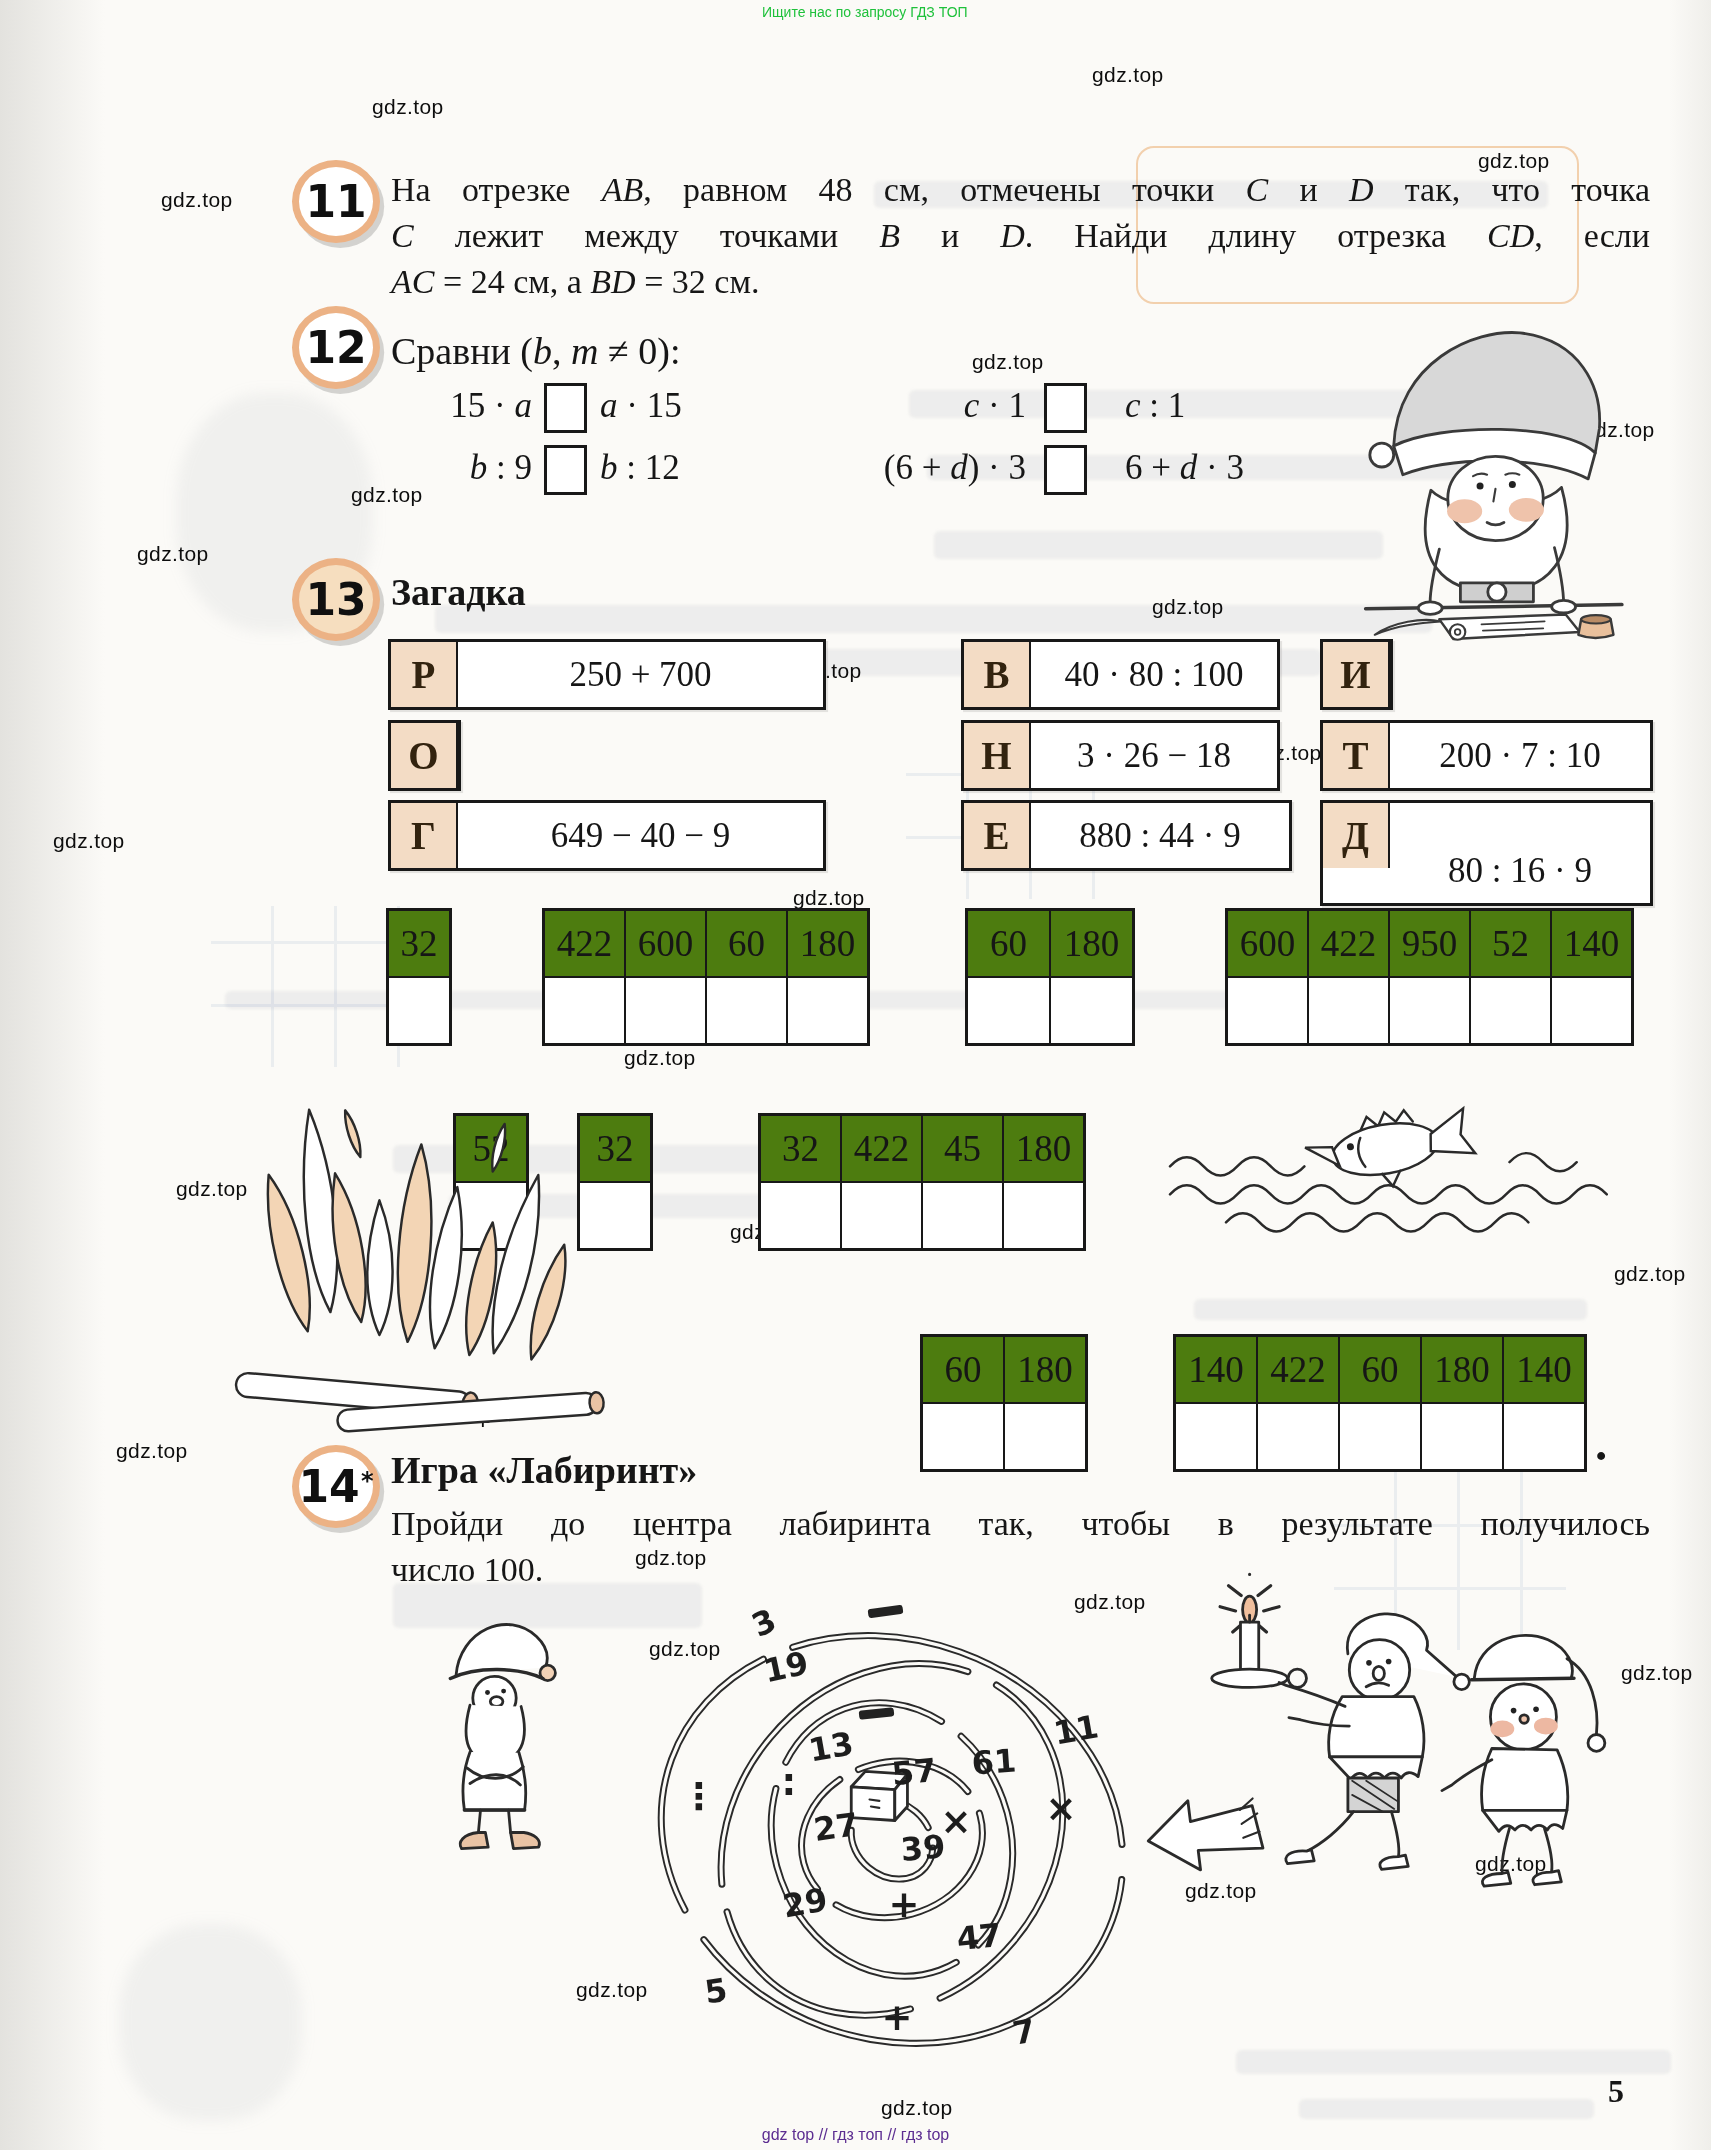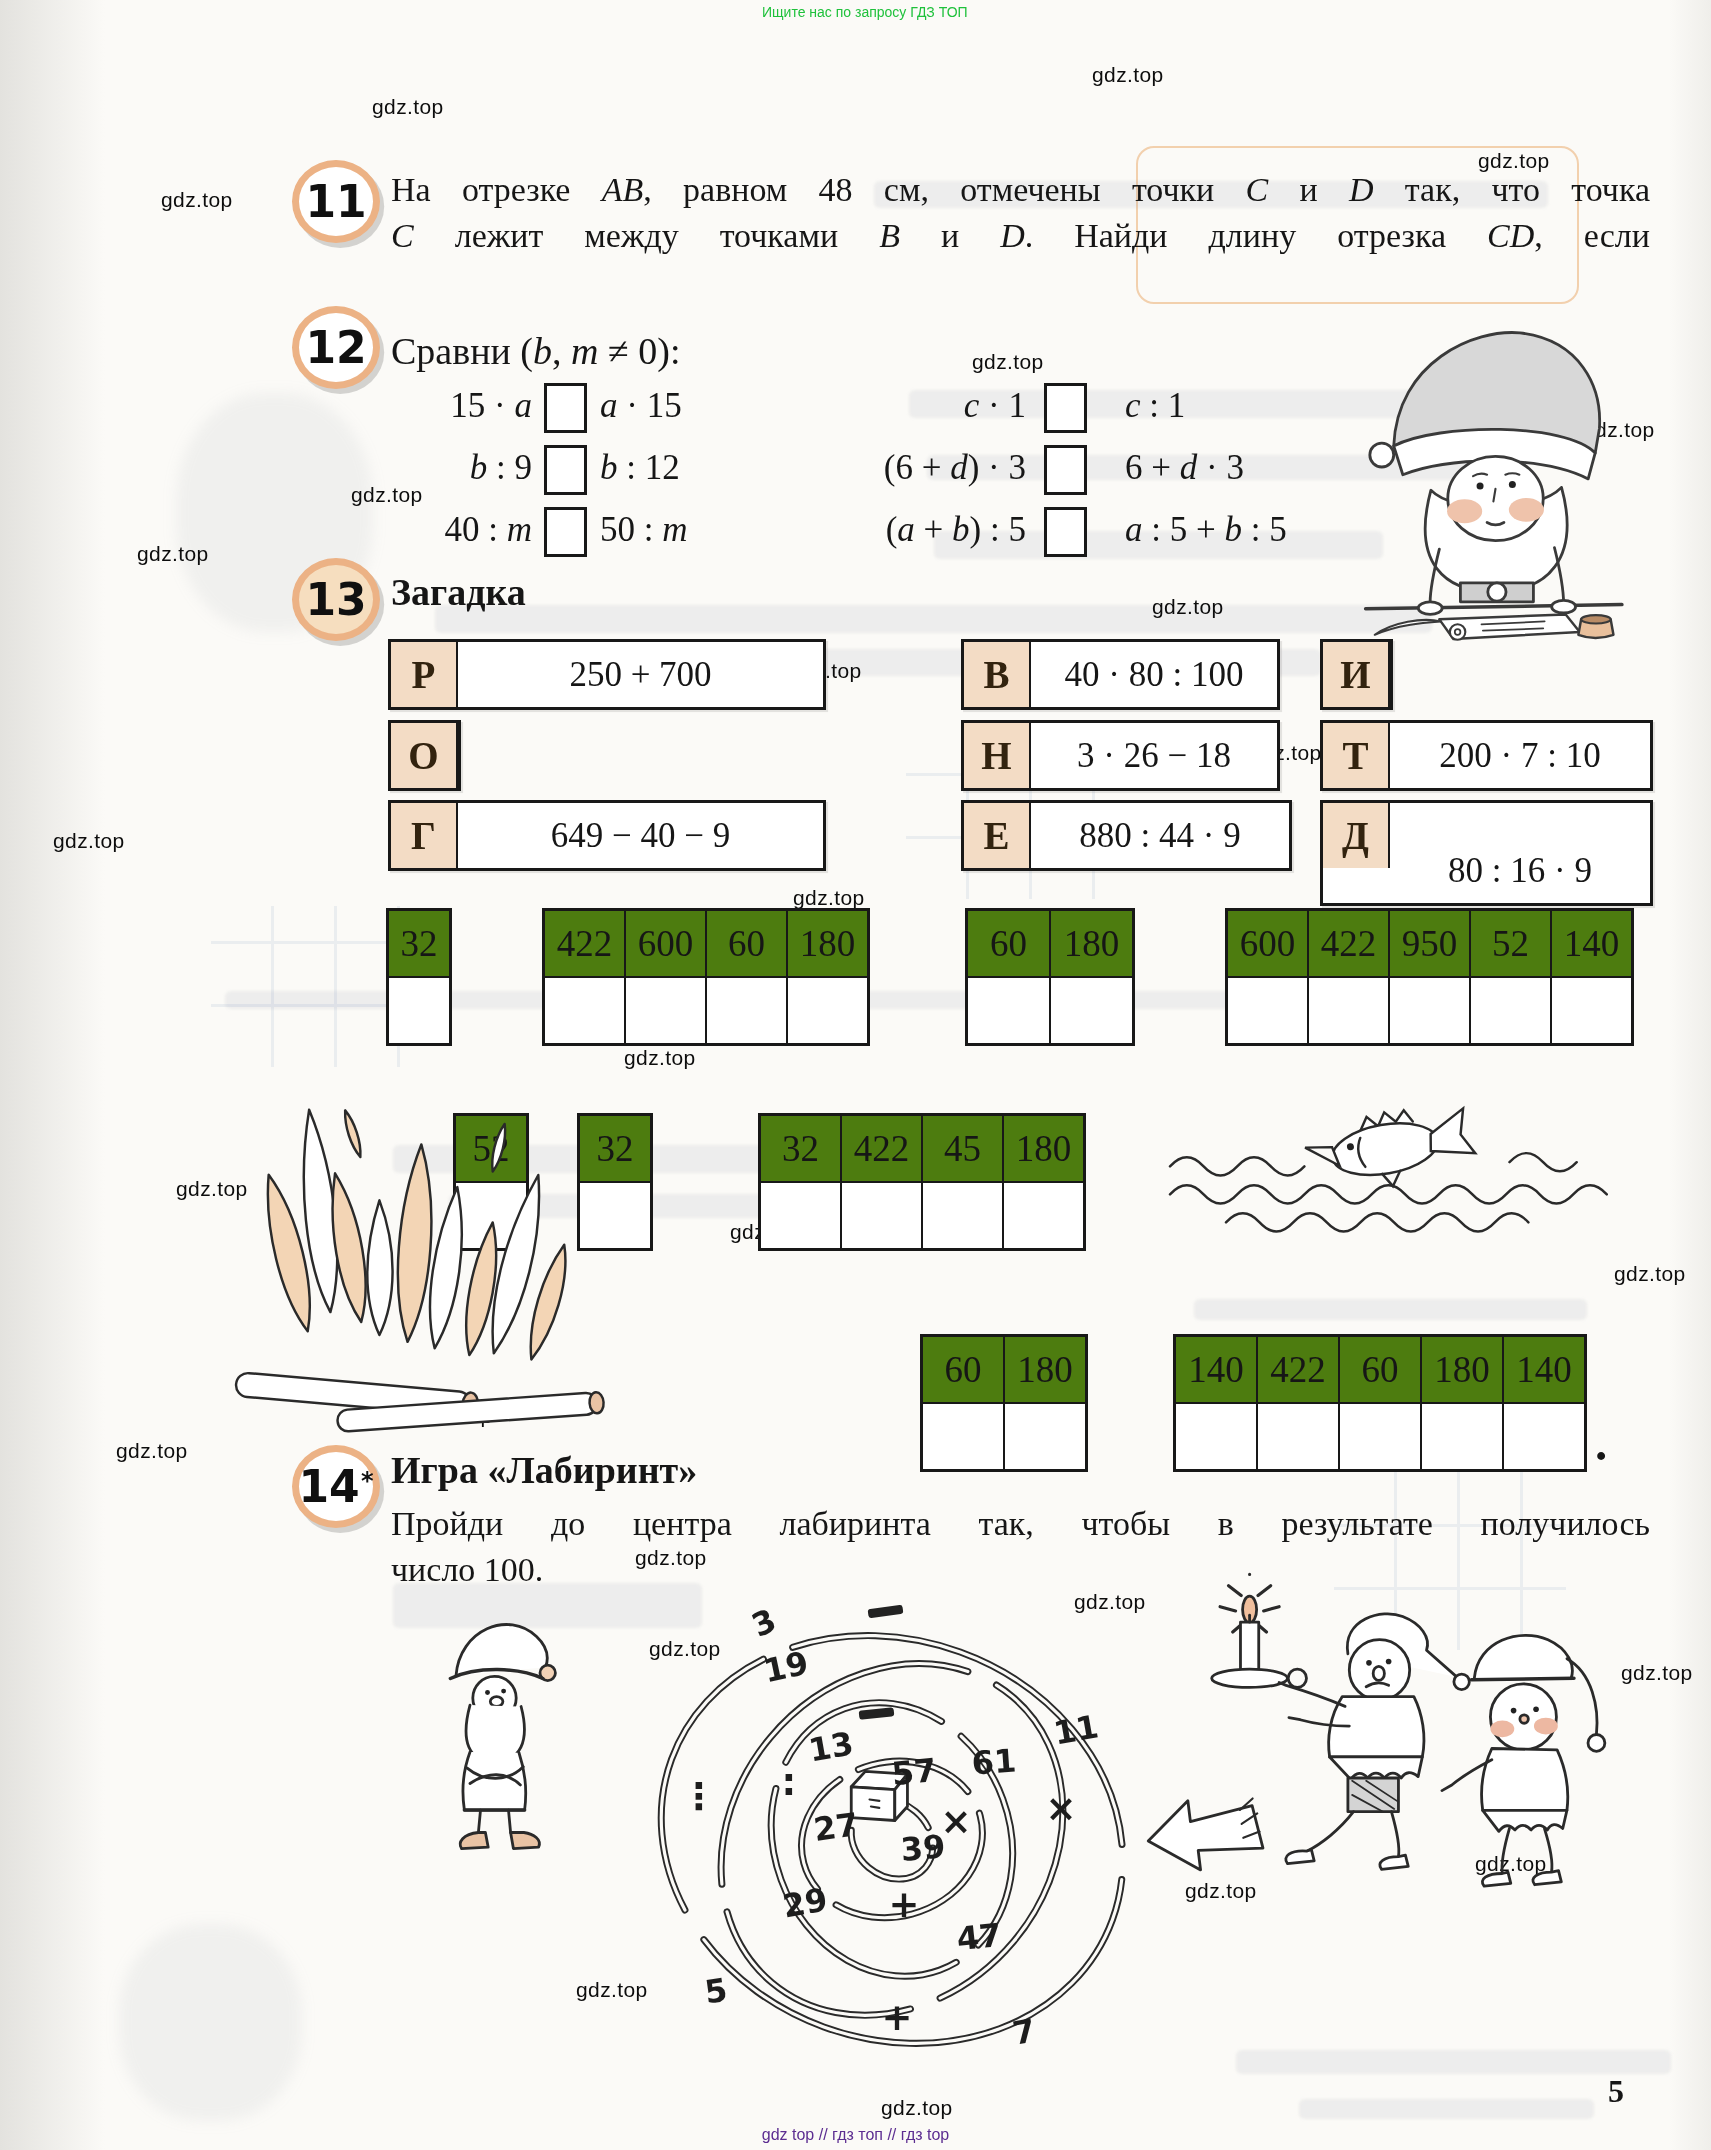--- a/index.html
+++ b/index.html
@@ -129,6 +129,7 @@
     </div>
   <div class="tline" style="top:169px;">На отрезке <i>AB</i>, равном 48 см, отмечены точки <i>C</i> и <i>D</i> так, что точка</div>
   <div class="tline" style="top:215px;"><i>C</i> лежит между точками <i>B</i> и <i>D</i>. Найди длину отрезка <i>CD</i>, если</div>
+  <div class="tline noj" style="top:261px;"><i>AC</i> = 24 см, а <i>BD</i> = 32 см.</div>
 
   <div class="circ" style="left:292px;top:306px;">
       <span>12</span>

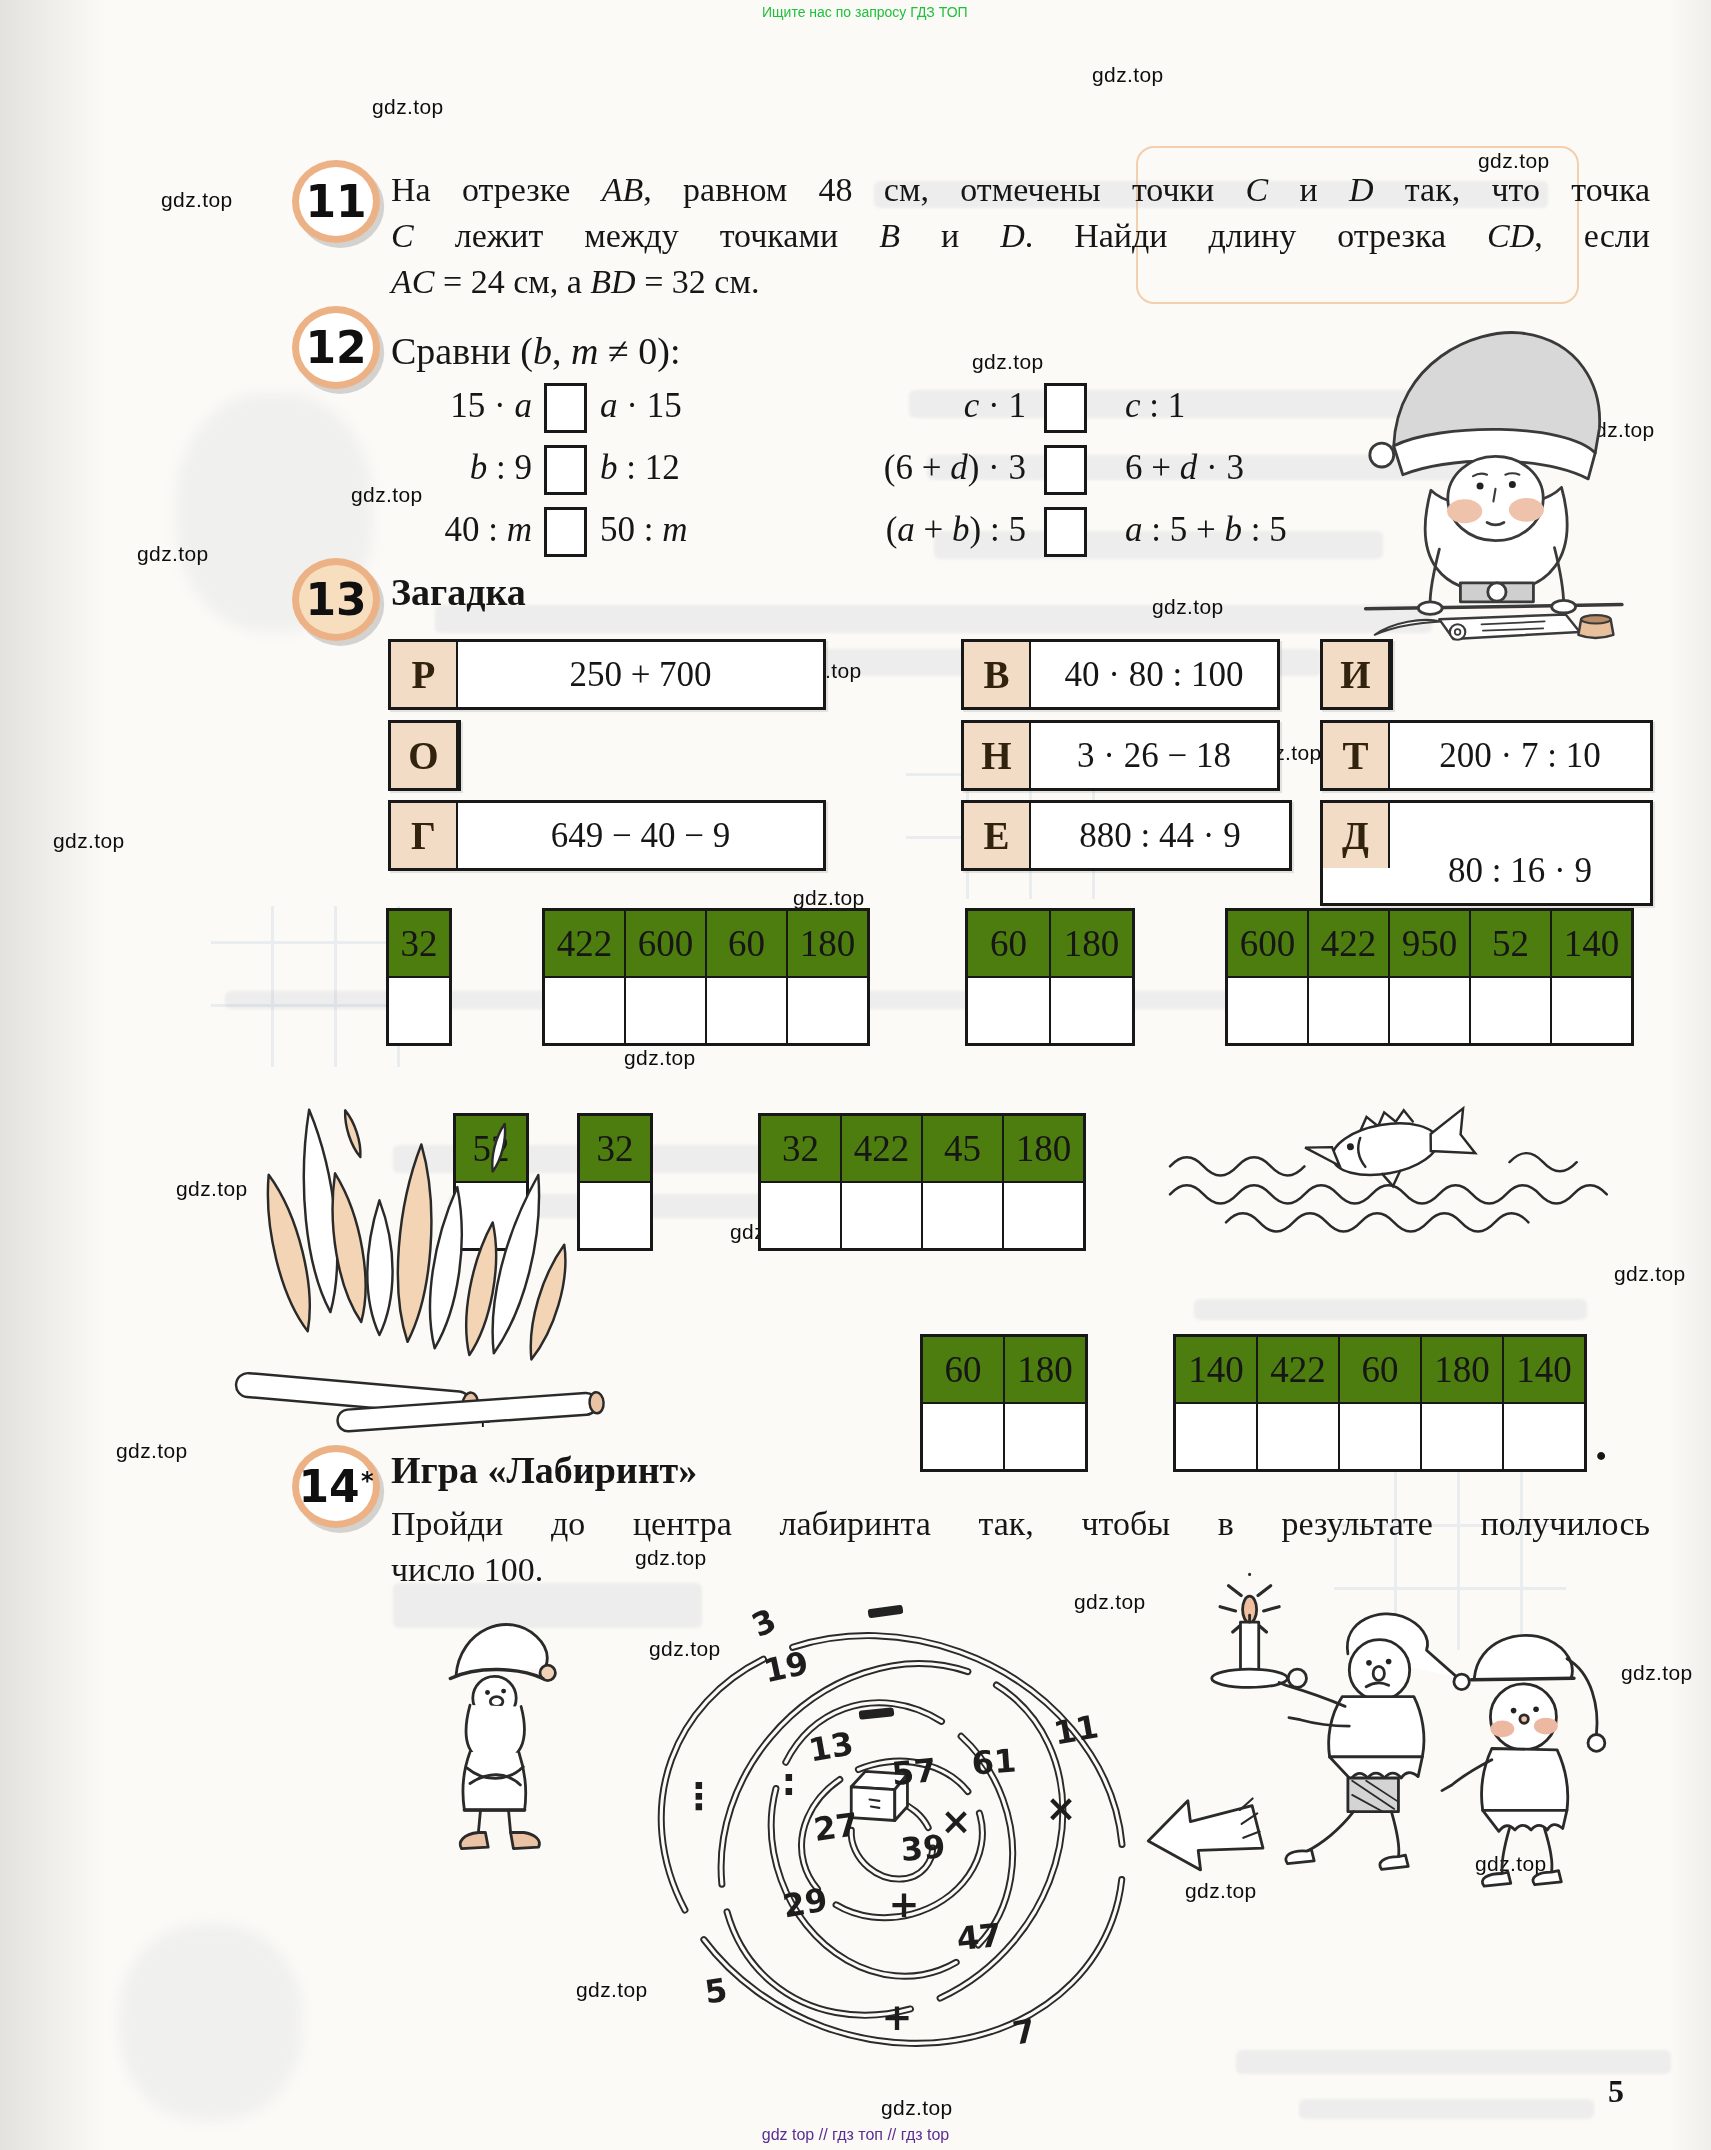--- a/index.html
+++ b/index.html
@@ -151,14 +151,6 @@
     <span class="ra">(6 + <i>d</i>) · 3</span>
     <span class="cbox b2"></span>
     <span class="rb">6 + <i>d</i> · 3</span>
-  </div>
-  <div class="cmp" style="top:507px;">
-    <span class="la">40 : <i>m</i></span>
-    <span class="cbox b1"></span>
-    <span class="lb">50 : <i>m</i></span>
-    <span class="ra">(<i>a</i> + <i>b</i>) : 5</span>
-    <span class="cbox b2"></span>
-    <span class="rb"><i>a</i> : 5 + <i>b</i> : 5</span>
   </div>
 
   <svg style="left:1355px;top:302px;" width="274" height="337" viewBox="0 0 390 480">

